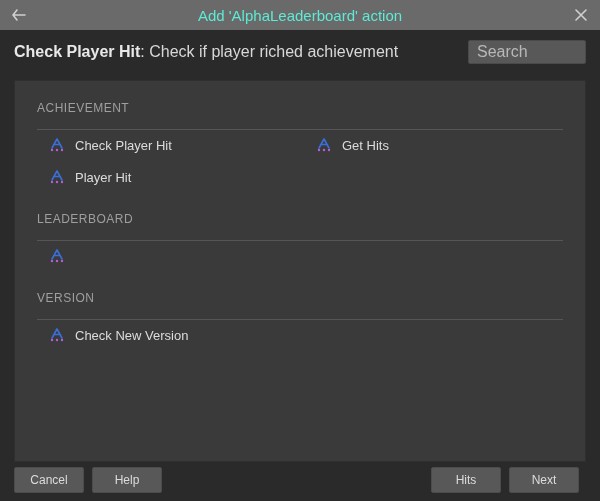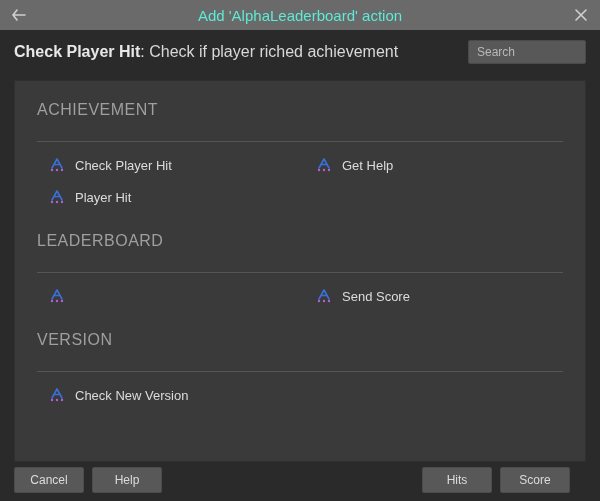--- a/index.html
+++ b/index.html
@@ -62,7 +62,7 @@
     border-radius: 2px;
     padding: 0 8px;
     color: #ddd;
-    font-size: 12px;
+    font-size: 16px;
     outline: none;
   }
   .searchbox::placeholder { color: #b8b8b8; }

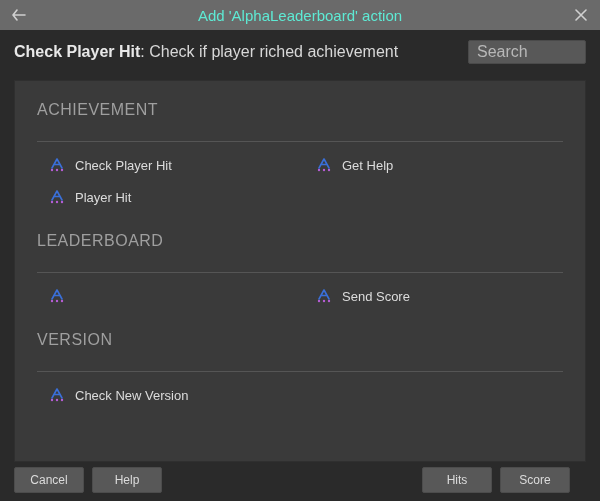--- a/index.html
+++ b/index.html
@@ -77,11 +77,11 @@
   .section { margin-bottom: 24px; }
   .section-title {
     color: #9f9f9f;
-    font-size: 16px;
+    font-size: 12px;
     letter-spacing: 0.5px;
     border-bottom: 1px solid #555;
-    padding-bottom: 22px;
-    margin-bottom: 12px;
+    padding-bottom: 14px;
+    margin-bottom: 4px;
   }
   .items {
     display: grid;

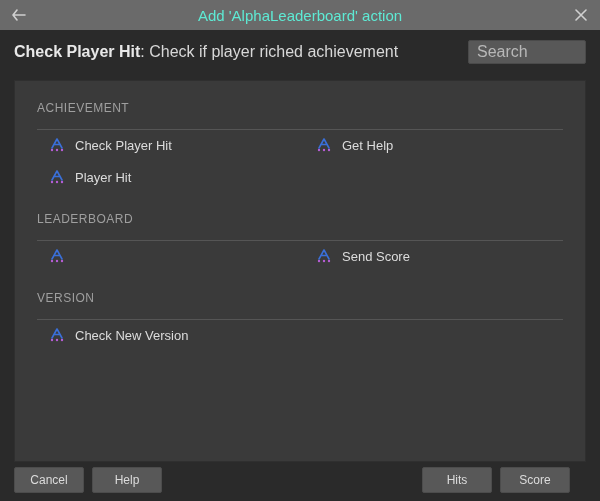--- a/index.html
+++ b/index.html
@@ -175,7 +175,7 @@
   <path d="M8 1 L3 10 M8 1 L13 10 M5.2 6.5 L10.8 6.5" stroke="#3a6fd8" stroke-width="1.6" fill="none" stroke-linecap="round"></path>
 </svg>
           </span>
-        <span>Get Help</span>
+        <span>Get Hits</span>
       </div>
       <div class="item">
         <span class="alpha-icon">

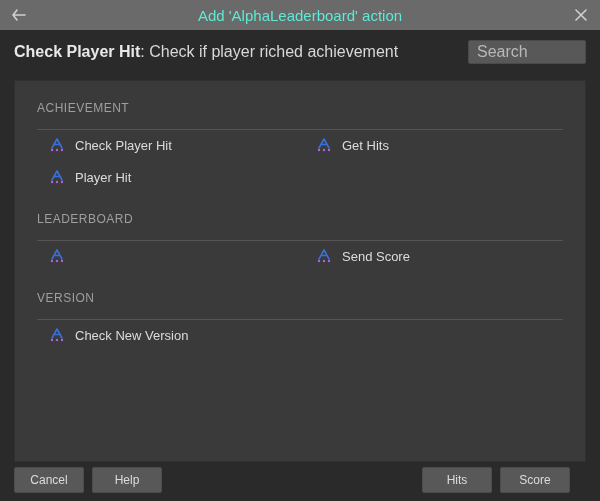--- a/index.html
+++ b/index.html
@@ -204,17 +204,6 @@
 </svg>
           </span>
       </div>
-      <div class="item">
-        <span class="alpha-icon">
-            <svg width="16" height="14" viewBox="0 0 16 14">
-  <circle cx="3" cy="12" r="1.2" fill="#b75fd6"></circle>
-  <circle cx="8" cy="12" r="1.2" fill="#b75fd6"></circle>
-  <circle cx="13" cy="12" r="1.2" fill="#b75fd6"></circle>
-  <path d="M8 1 L3 10 M8 1 L13 10 M5.2 6.5 L10.8 6.5" stroke="#3a6fd8" stroke-width="1.6" fill="none" stroke-linecap="round"></path>
-</svg>
-          </span>
-        <span>Send Score</span>
-      </div>
     </div>
   </div>
 

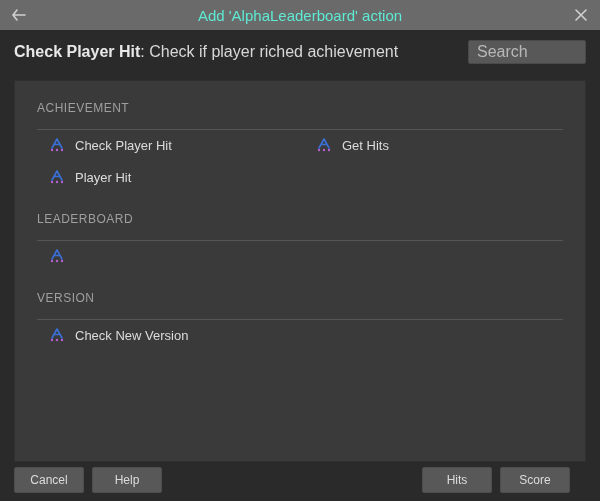--- a/index.html
+++ b/index.html
@@ -107,7 +107,7 @@
   .alpha-icon svg { display: block; }
   .footer {
     position: absolute;
-    bottom: 0; left: 0; right: 16px;
+    bottom: 0; left: 0; right: 7px;
     height: 42px;
     display: flex;
     align-items: center;

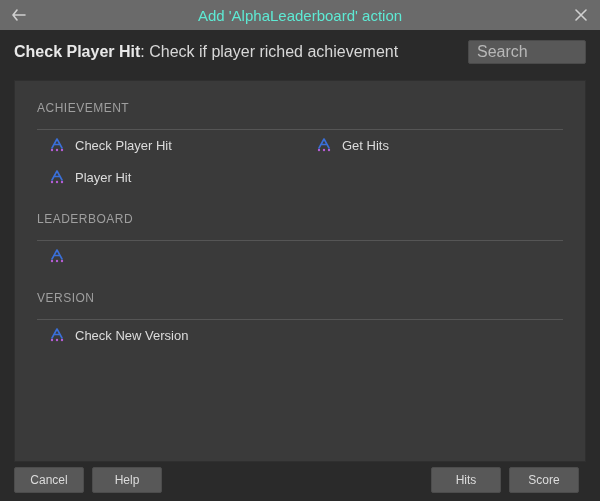--- a/index.html
+++ b/index.html
@@ -231,7 +231,7 @@
   <button class="btn">Help</button>
   <div class="spacer"></div>
   <button class="btn">Hits</button>
-  <button class="btn">Score</button>
+  <button class="btn">Next</button>
 </div>
 
 </body></html>

